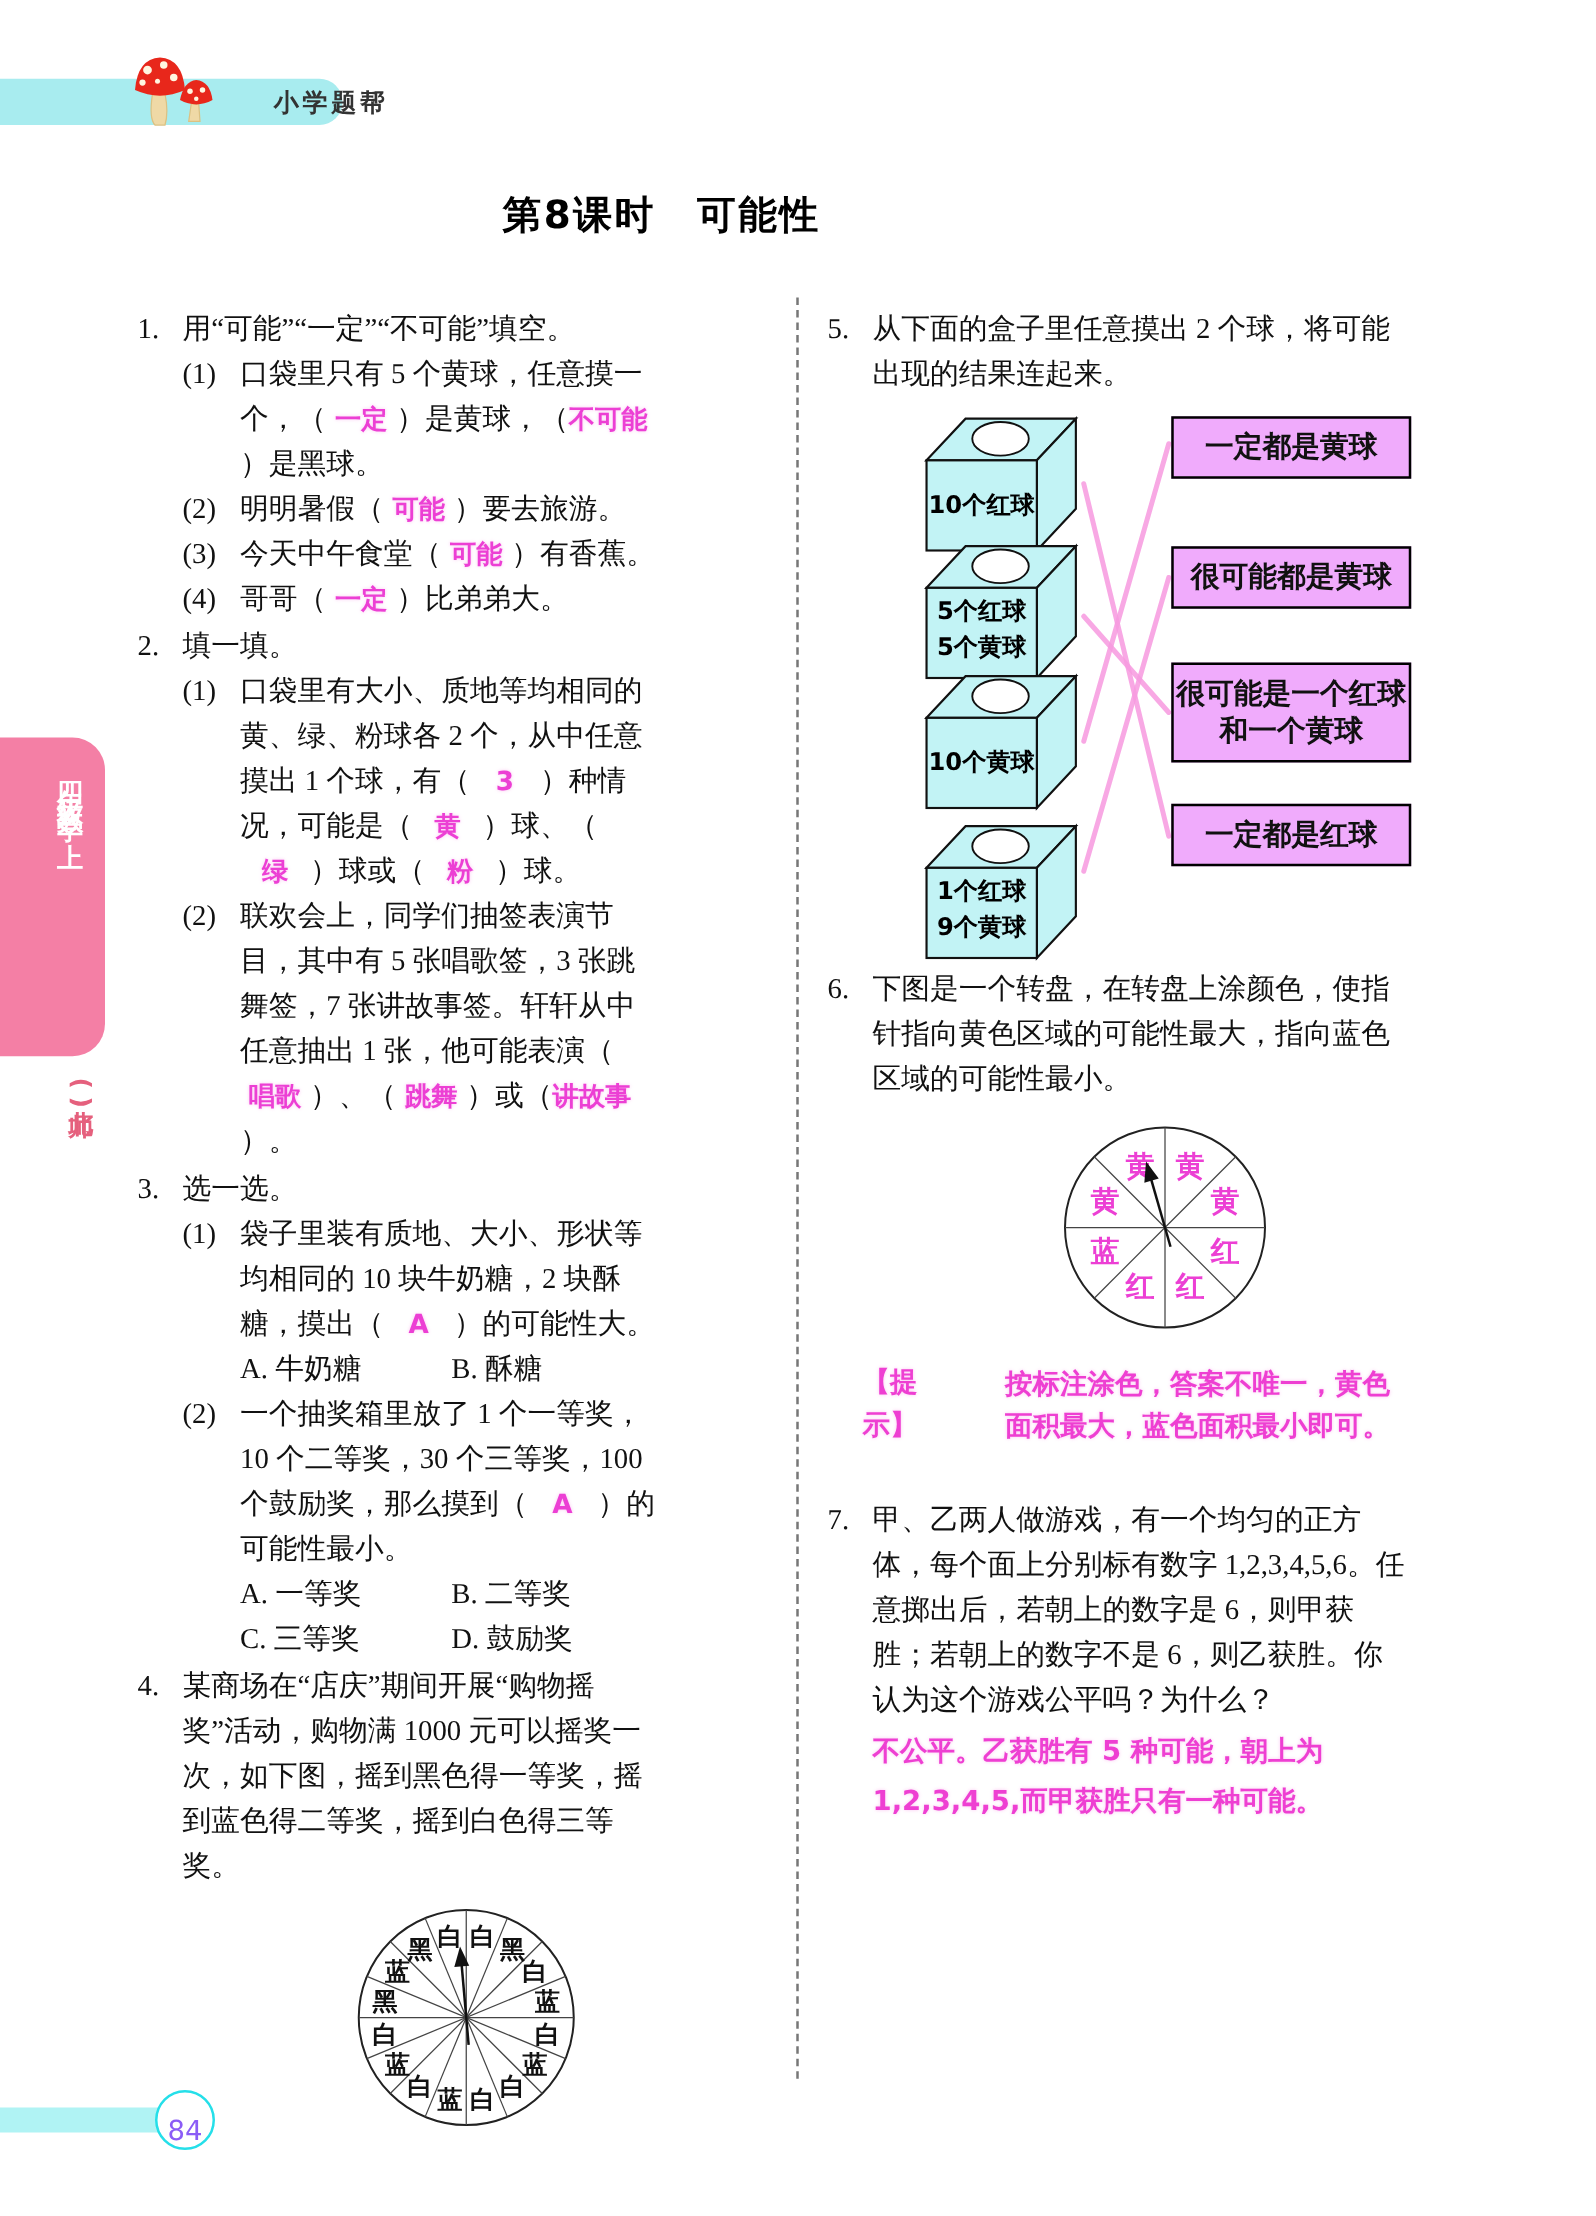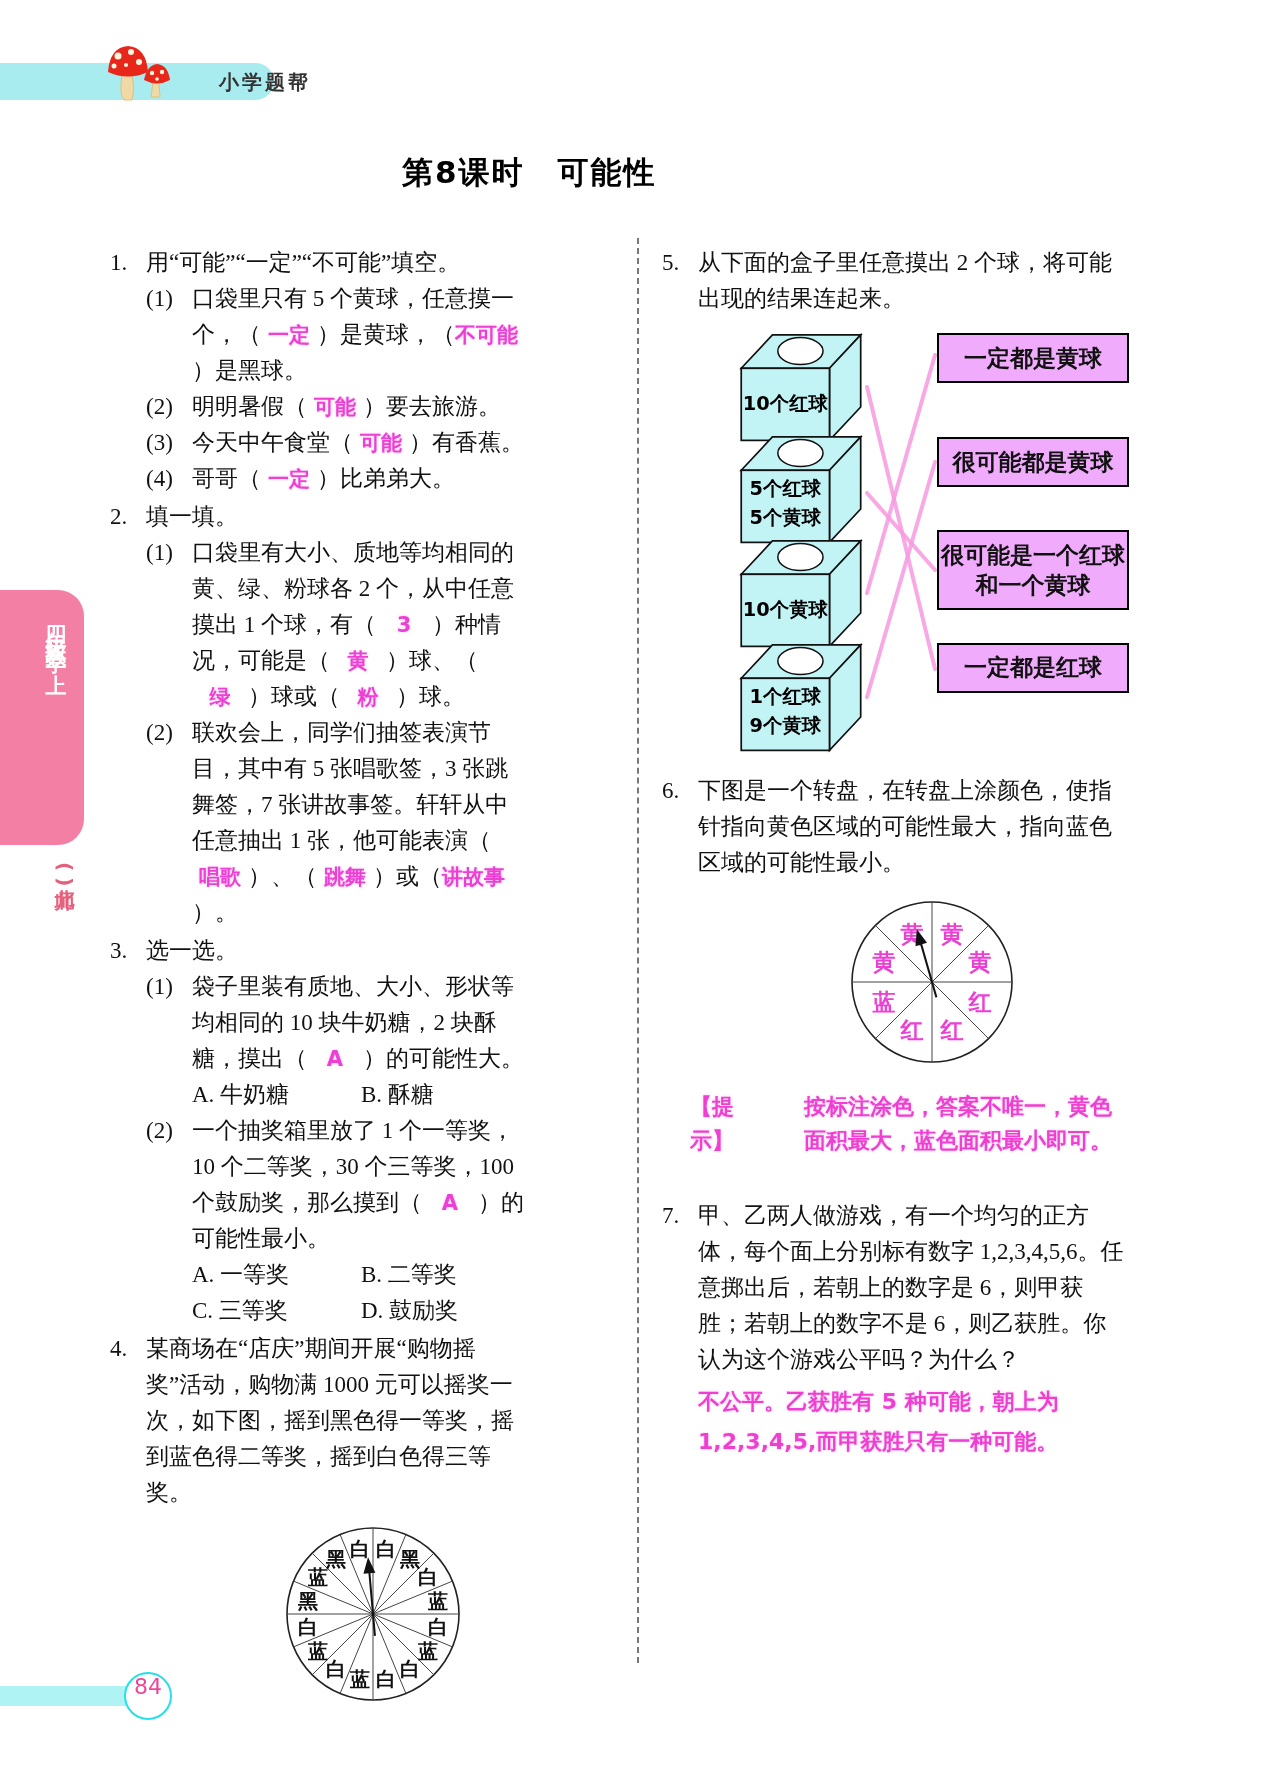--- a/index.html
+++ b/index.html
@@ -49,7 +49,7 @@
   .mlines{position:absolute;left:0;top:0;}
   .mlines line{stroke:#f79ae0;stroke-width:4;opacity:.85;stroke-linecap:round;}
   .box3d{position:absolute;left:76px;}
-  .b1{top:2px;} .b2{top:104px;} .b3{top:208px;} .b4{top:312px;}
+  .b1{top:2px;} .b2{top:104px;} .b3{top:208px;} .b4{top:328px;}
   .box3d polygon,.box3d rect{fill:#c2f3f5;stroke:#111;stroke-width:1.6;}
   .box3d ellipse{fill:#fff;stroke:#111;stroke-width:1.4;}
   .box3d text{font:bold 18px "DejaVu Sans",sans-serif;fill:#000;text-anchor:middle;}

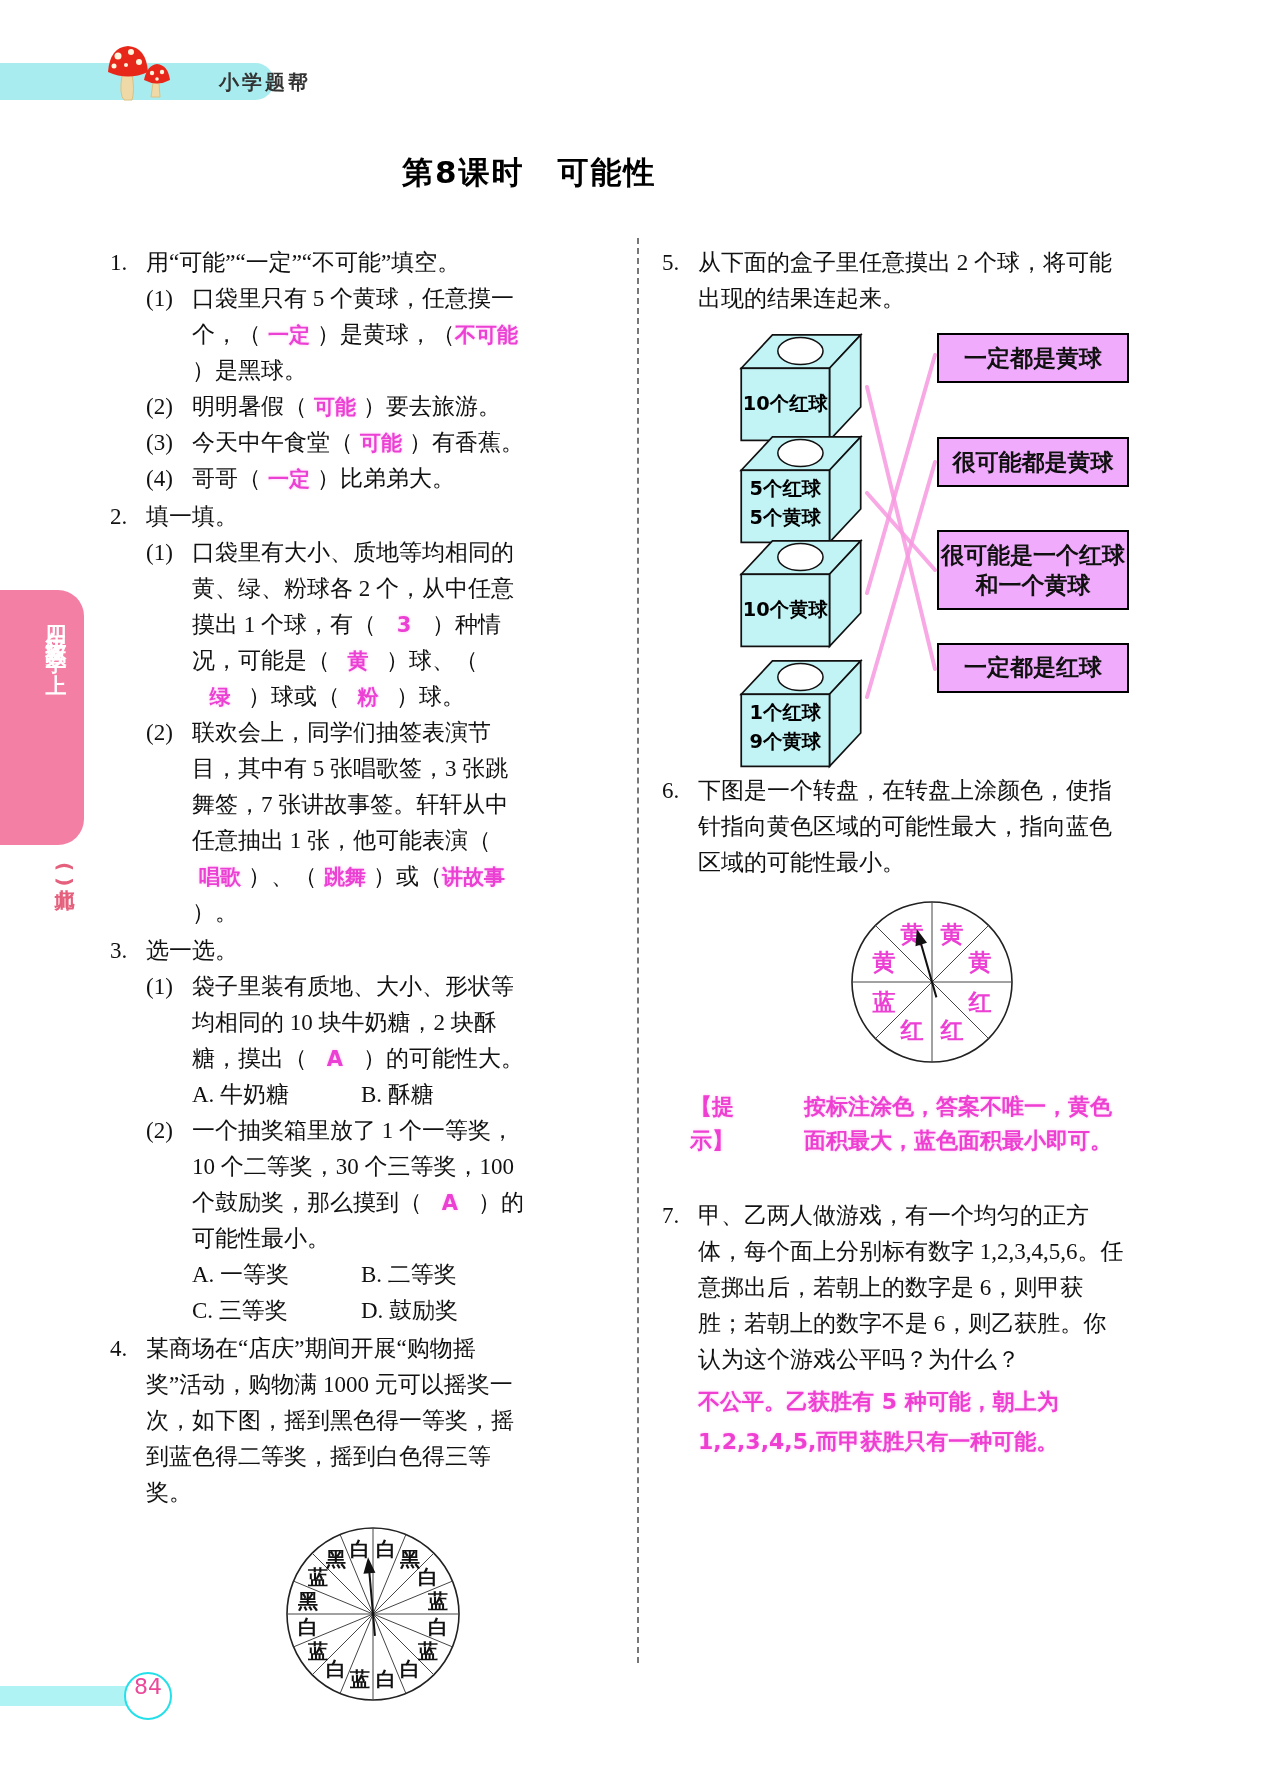--- a/index.html
+++ b/index.html
@@ -66,8 +66,8 @@
   
   .footer-bar{position:absolute;left:0;top:1686px;width:128px;height:20px;background:#b0f3f4;}
   .page-badge{position:absolute;left:124px;top:1672px;width:44px;height:44px;border-radius:50%;
-        background:#fff;border:2px solid #25dfe9;display:flex;align-items:flex-start;justify-content:center;
-        font:22px "DejaVu Sans",sans-serif;color:#ec4899;}
+        background:#fff;border:2px solid #25dfe9;display:flex;align-items:flex-end;justify-content:center;
+        font:22px "DejaVu Sans",sans-serif;color:#8b5cf6;}
   .q2,.q3,.q4m{margin-top:2px;}
 </style>
 </head>

